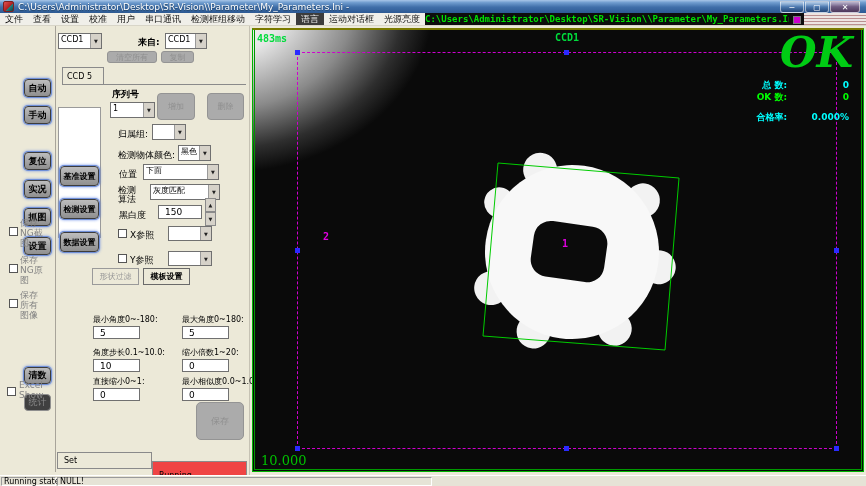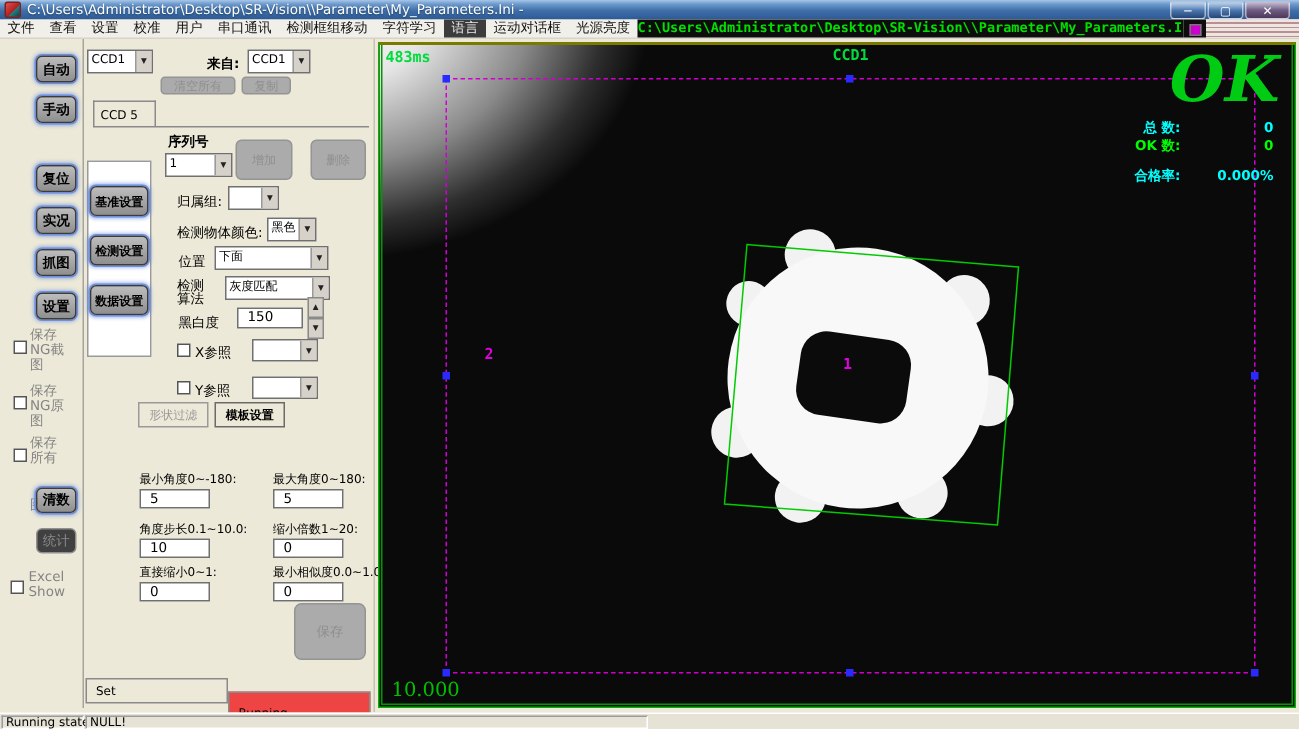--- a/index.html
+++ b/index.html
@@ -37,7 +37,7 @@
   .btn3d{position:absolute;display:flex;align-items:center;justify-content:center;
     background:linear-gradient(180deg,#bdbdbd,#8f8f8f);border:1px solid #3c3c3c;border-radius:4px;
     box-shadow:0 0 0 1px #6f8fd8,0 0 3px 1px rgba(90,130,230,.8);
-    font-size:9px;font-weight:bold;color:#000;box-sizing:border-box;white-space:nowrap;}
+    font-size:9px;font-weight:bold;color:#000;box-sizing:border-box;white-space:nowrap;margin-top:42px;}
   .btn3d.dis{background:#404040;color:#8a8a8a;box-shadow:none;border-color:#8f8f8f;font-weight:normal;}
   .btnflat{position:absolute;display:flex;align-items:center;justify-content:center;
     background:#ababab;border:1px solid #949494;border-radius:3px;color:#8f8f8f;font-size:8px;box-sizing:border-box;white-space:nowrap;}

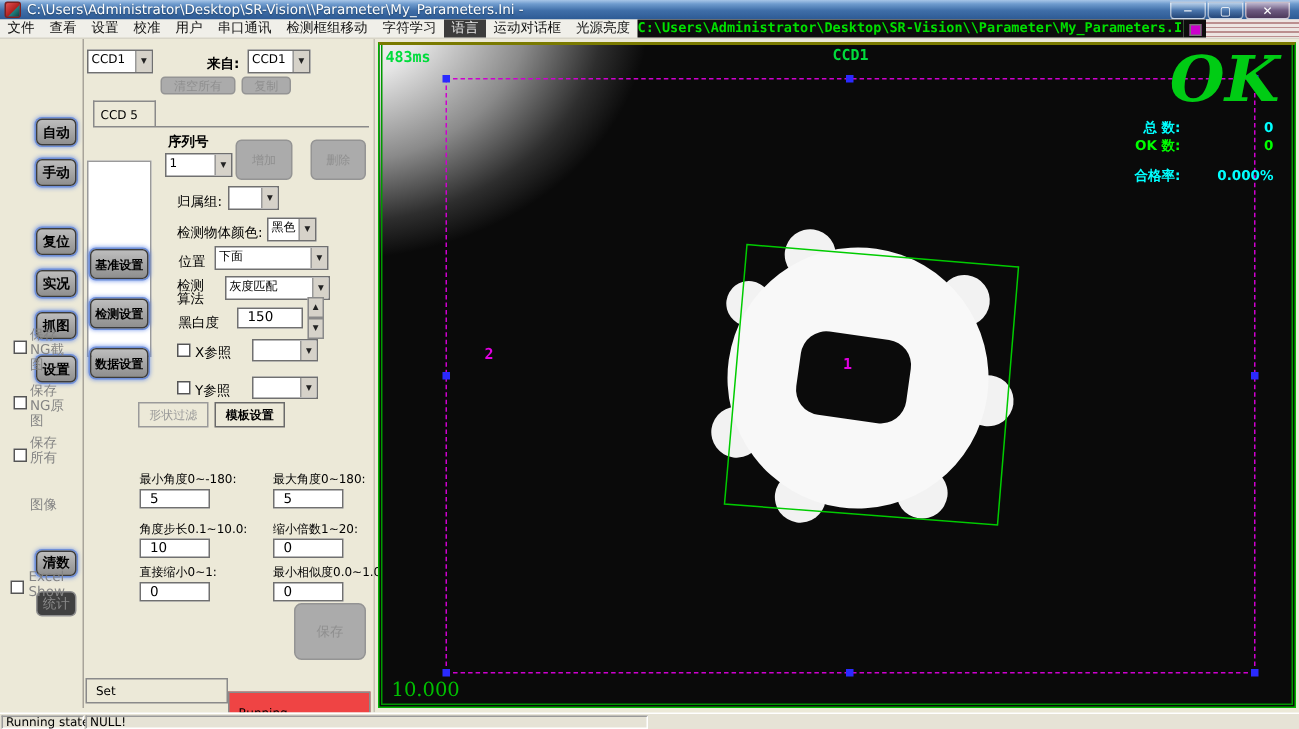--- a/index.html
+++ b/index.html
@@ -143,7 +143,7 @@
   <div class="chk" style="left:9px;top:299px;"></div>
   <span class="lbl gray" style="left:20px;top:289px;">保存</span>
   <span class="lbl gray" style="left:20px;top:299px;">所有</span>
-  <span class="lbl gray" style="left:20px;top:309px;margin-top:21px;">图像</span>
+  <span class="lbl gray" style="left:20px;top:309px;">图像</span>
 
   <div class="btn3d" style="left:24px;top:325px;width:27px;height:17px;">清数</div>
   <div class="btn3d dis" style="left:24px;top:352px;width:27px;height:17px;">统计</div>

